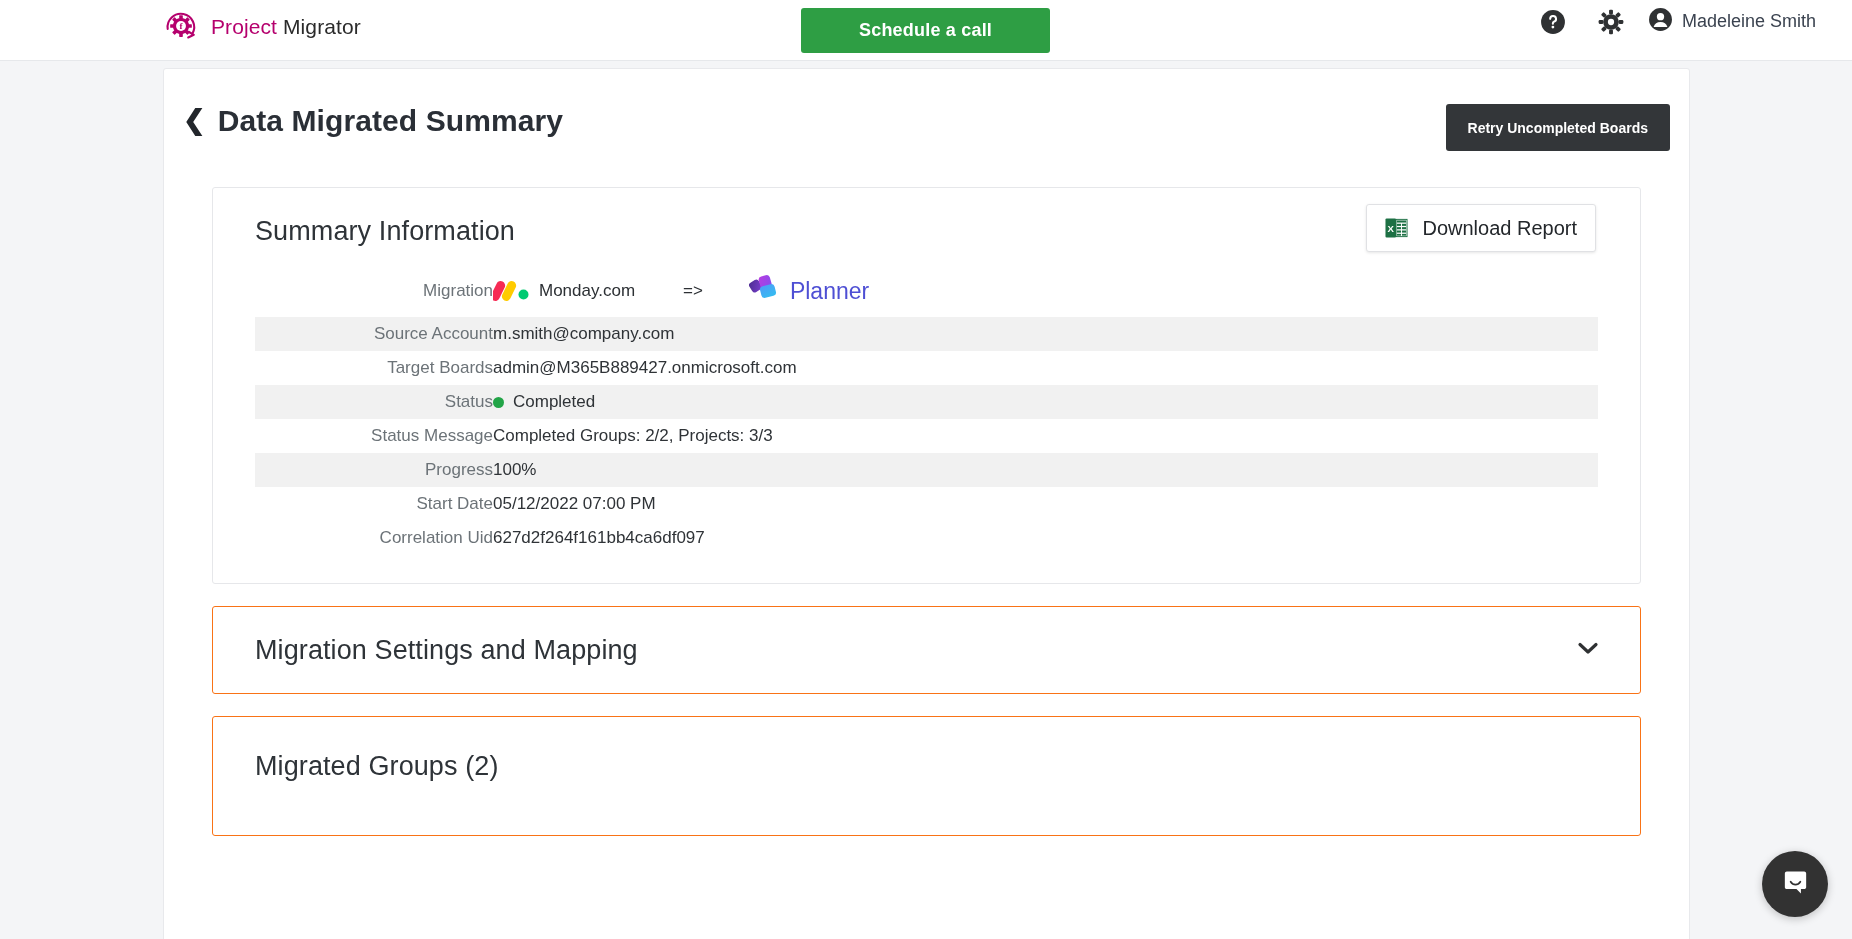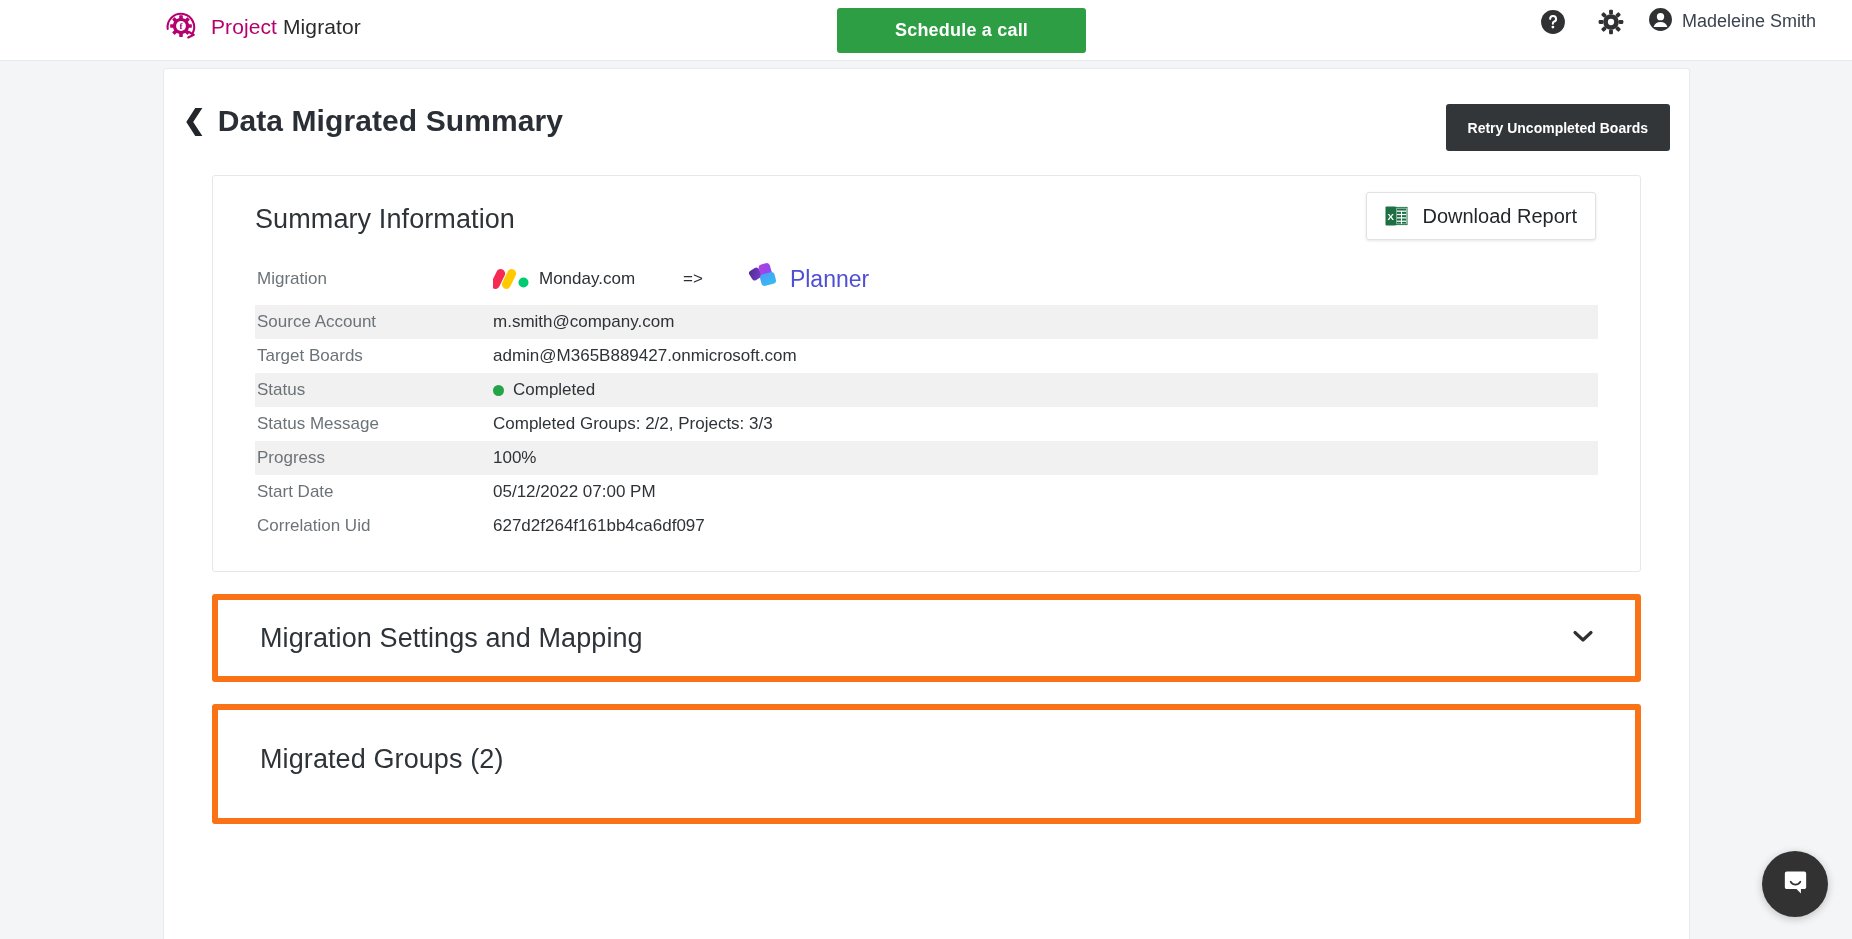--- a/index.html
+++ b/index.html
@@ -33,7 +33,7 @@
   .brand-text .b2 { color: #2b2b2b; font-weight: 400; }
 
   .schedule-btn {
-    position: absolute; left: 837px; top: 8px;
+    position: absolute; left: 801px; top: 8px;
     width: 249px; height: 45px;
     background: #2e9e44;
     color: #fff;

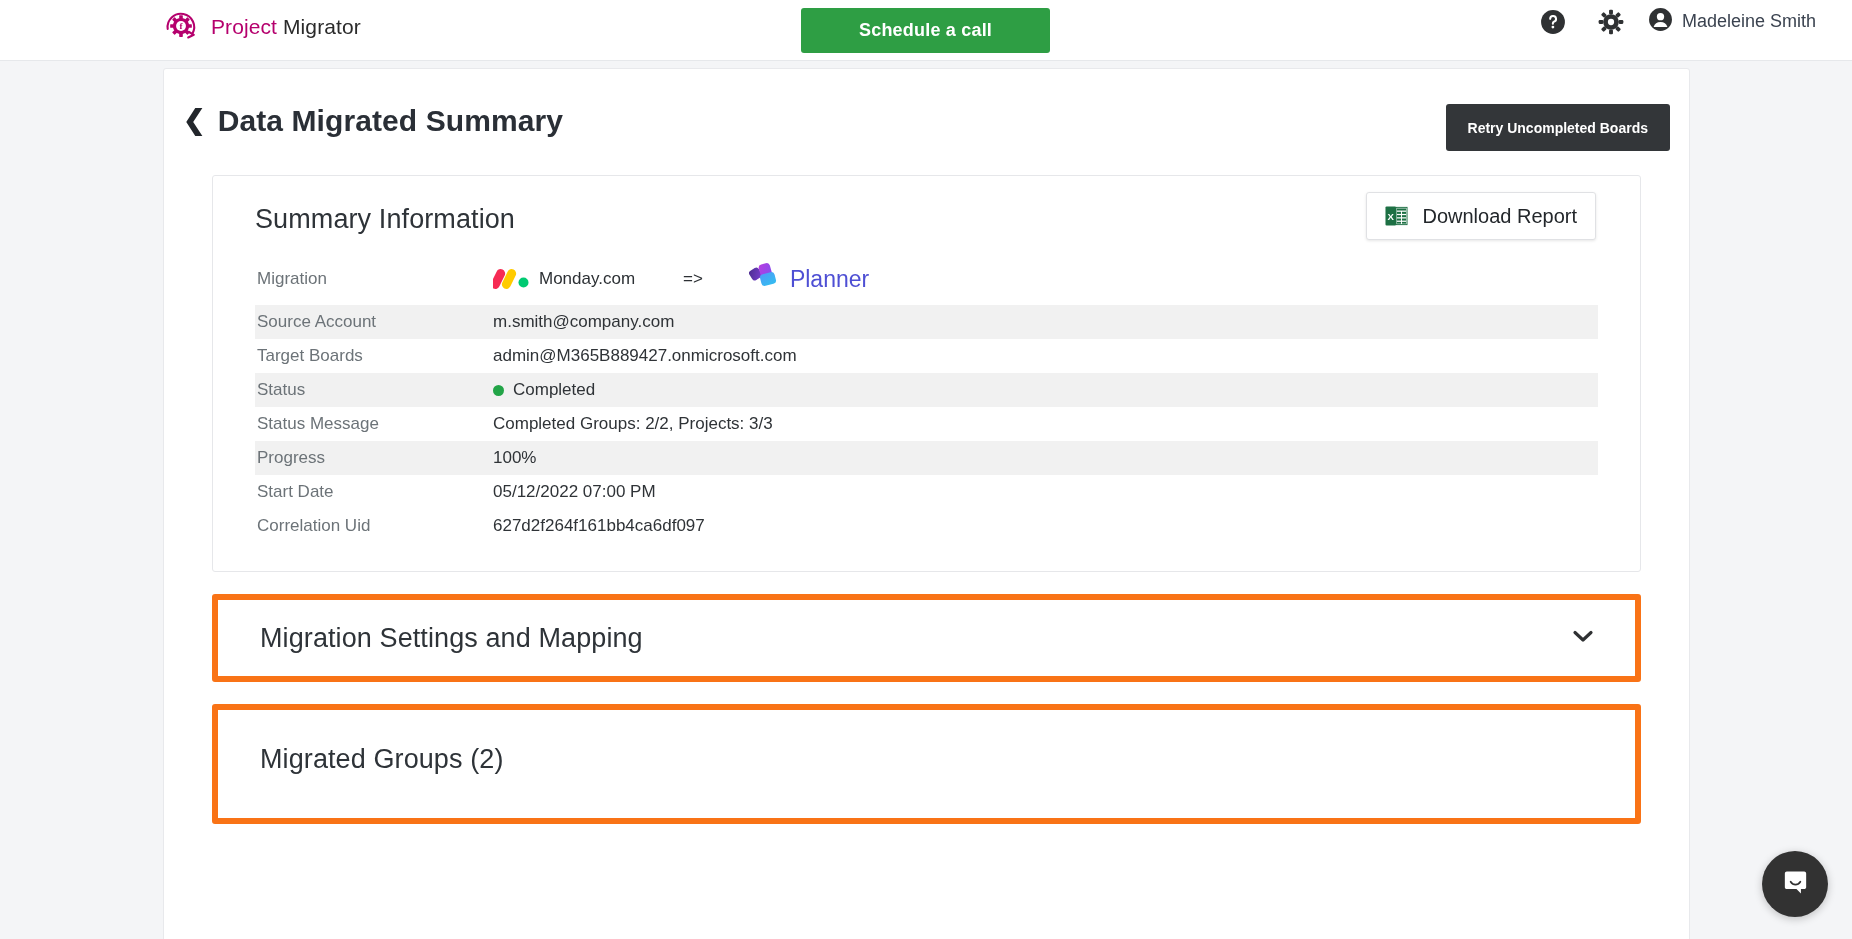--- a/index.html
+++ b/index.html
@@ -105,7 +105,7 @@
 
   
   .panel {
-    margin: 0 48px 22px 48px;
+    margin: 12px 48px 22px 48px;
     background: #ffffff;
     border: 1px solid #e6e7ea;
     border-radius: 3px;

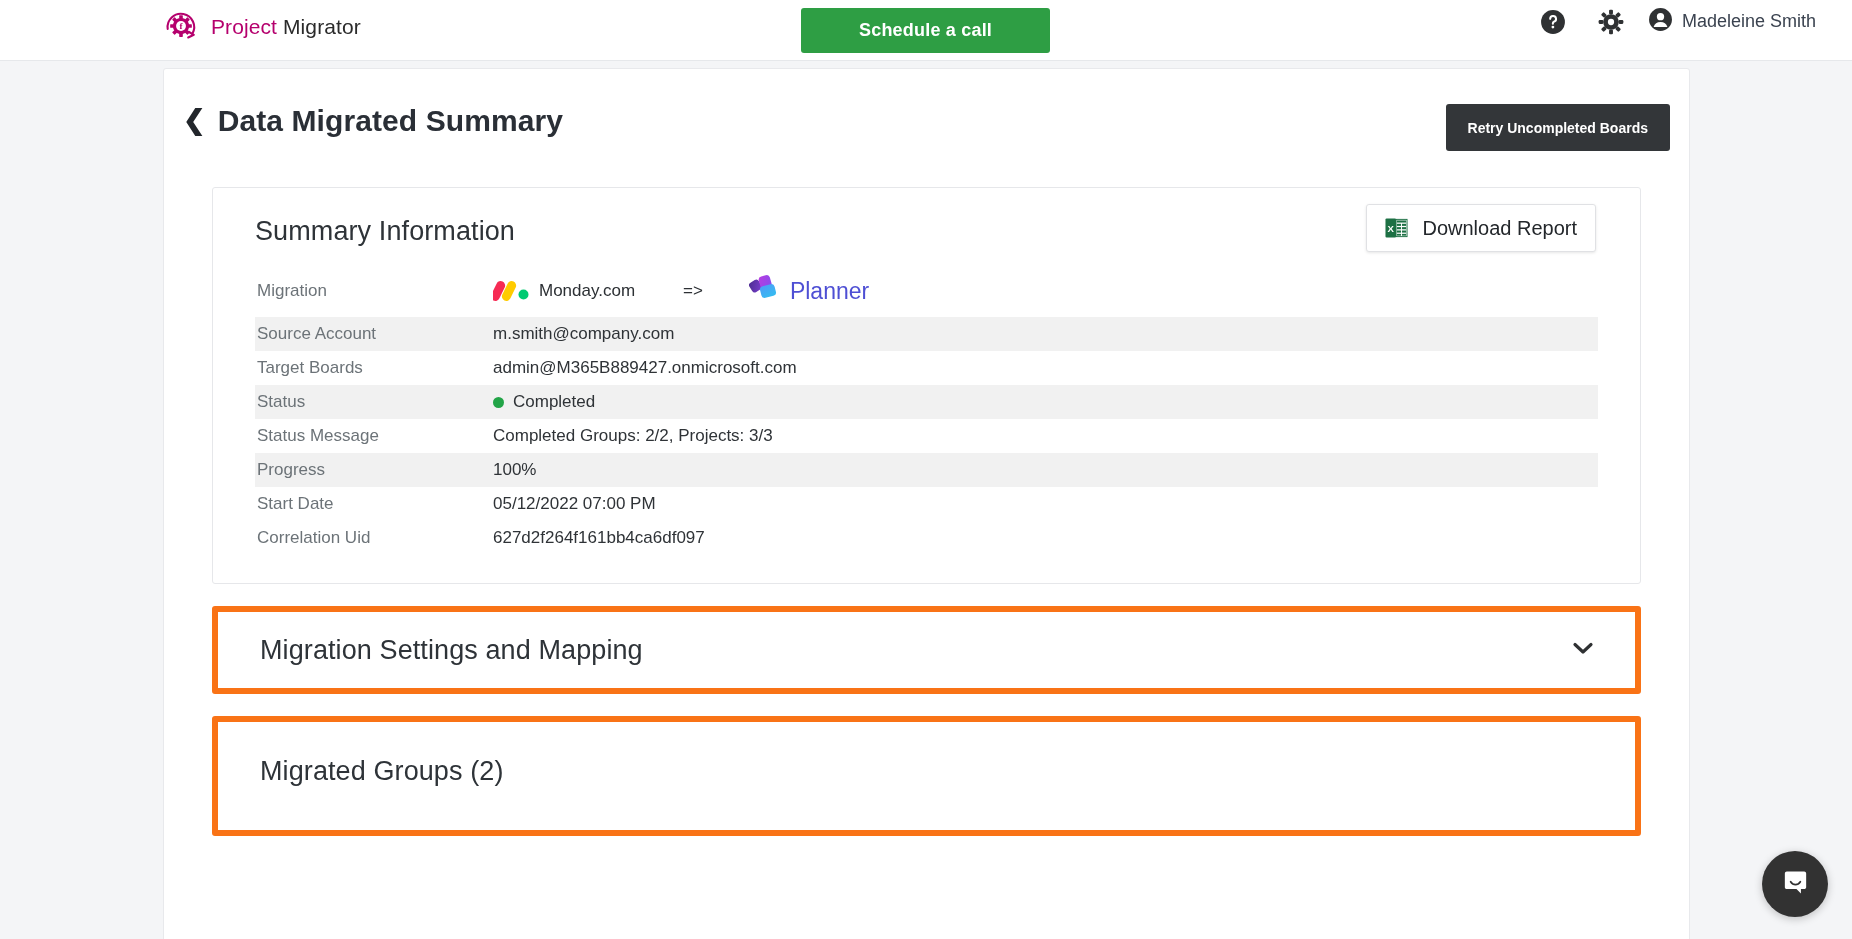--- a/index.html
+++ b/index.html
@@ -134,7 +134,7 @@
   .xls { width: 23px; height: 24px; display:block; }
 
   
-  .info-table { padding: 0 42px 28px 42px; margin-top: 14px; }
+  .info-table { padding: 0 42px 28px 42px; margin-top: 14px; text-align: right; }
   .row {
     display: flex; align-items: center;
     height: 34px;

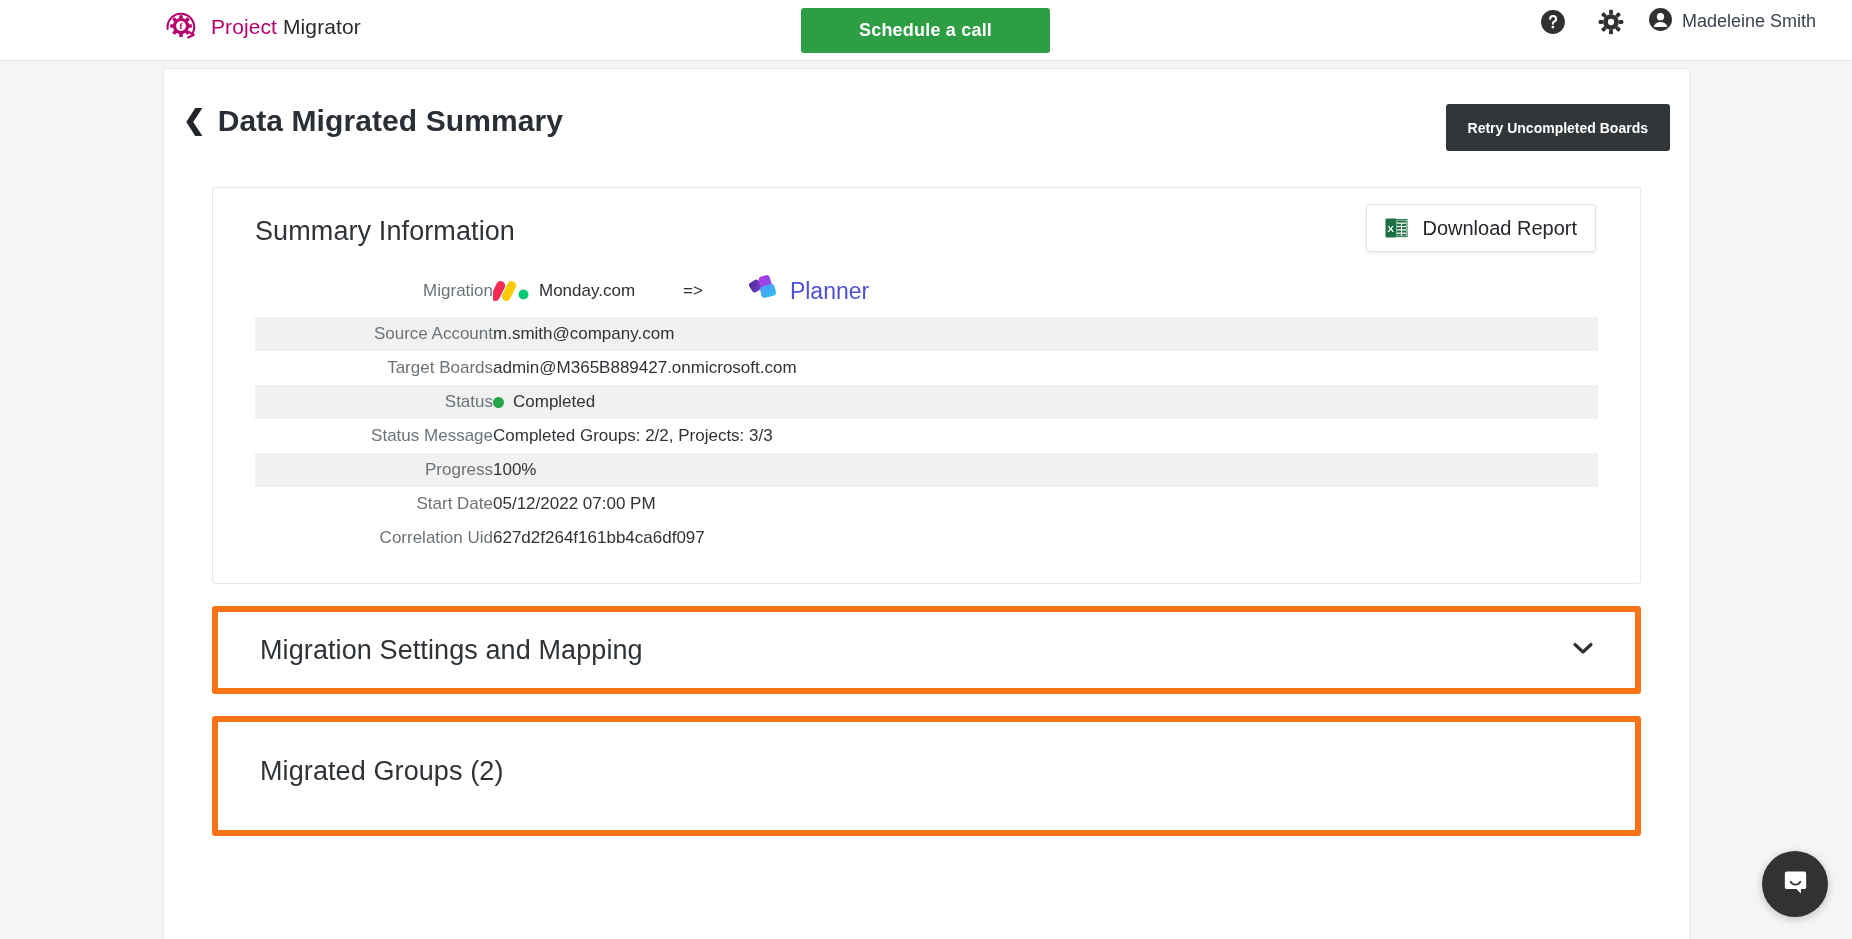--- a/index.html
+++ b/index.html
@@ -165,7 +165,7 @@
   .panel-collapse {
     margin: 0 48px 22px 48px;
     background: #ffffff;
-    border: 6px solid #f97316;
+    border: 1px solid #f97316;
     border-radius: 3px;
     height: 88px;
     display: flex; align-items: center;

